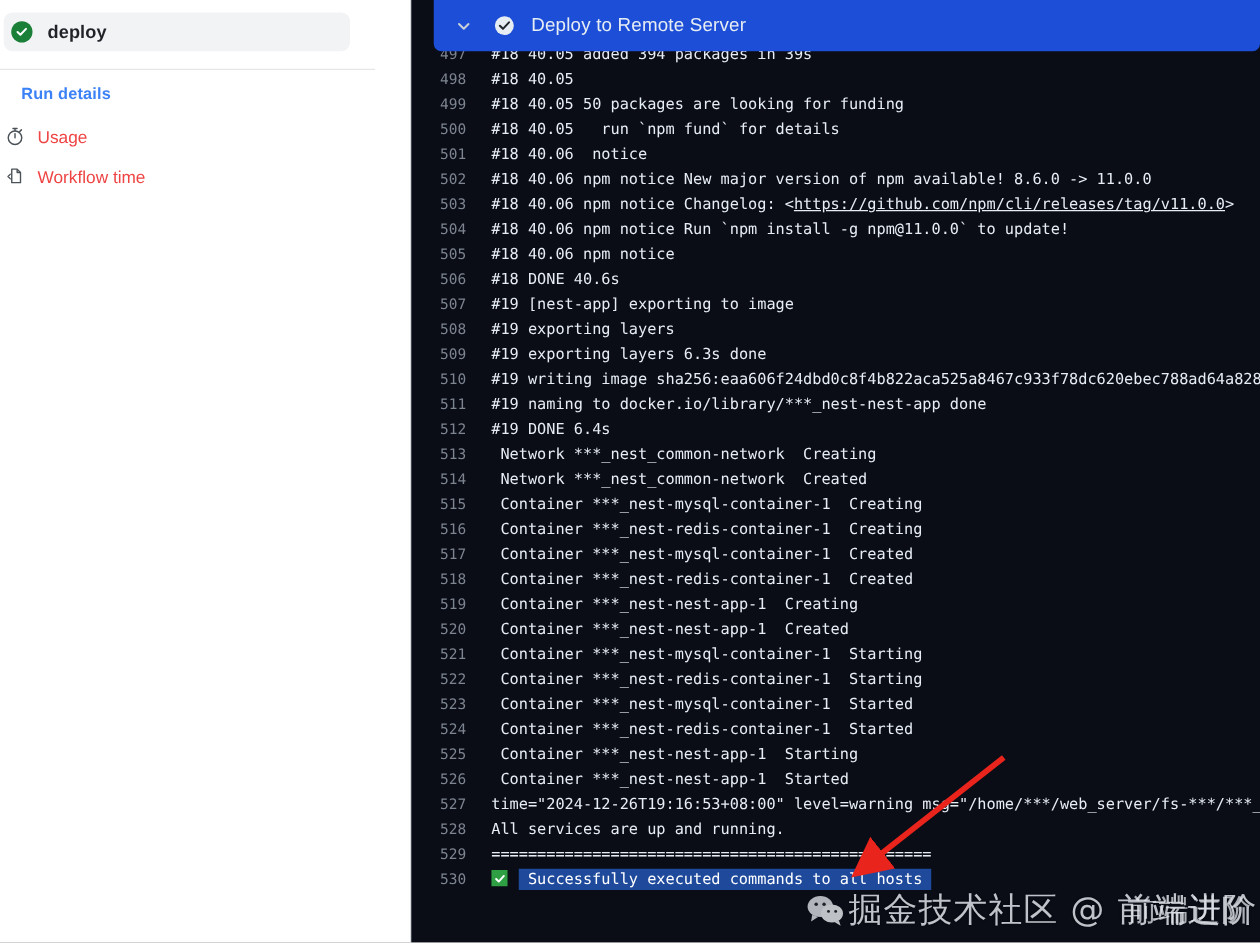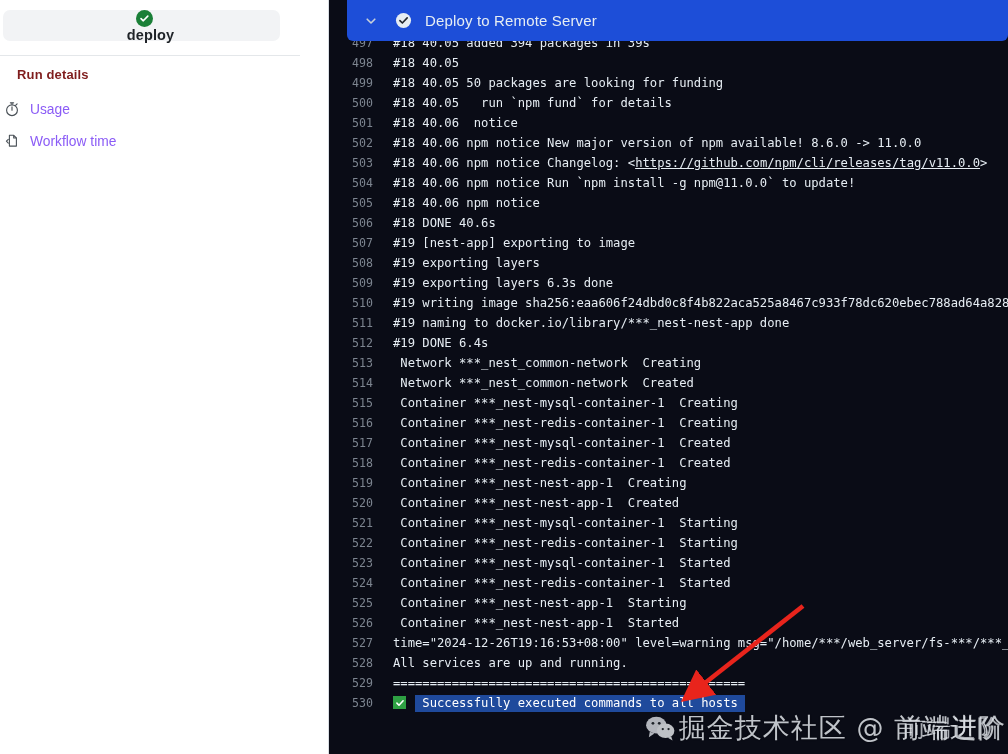--- a/index.html
+++ b/index.html
@@ -26,7 +26,6 @@
     display: flex; align-items: center;
     padding-left: 6px;
     cursor: pointer;
-    flex-direction: column;
   }
   .job-check {
     width: 17px; height: 17px; border-radius: 50%;

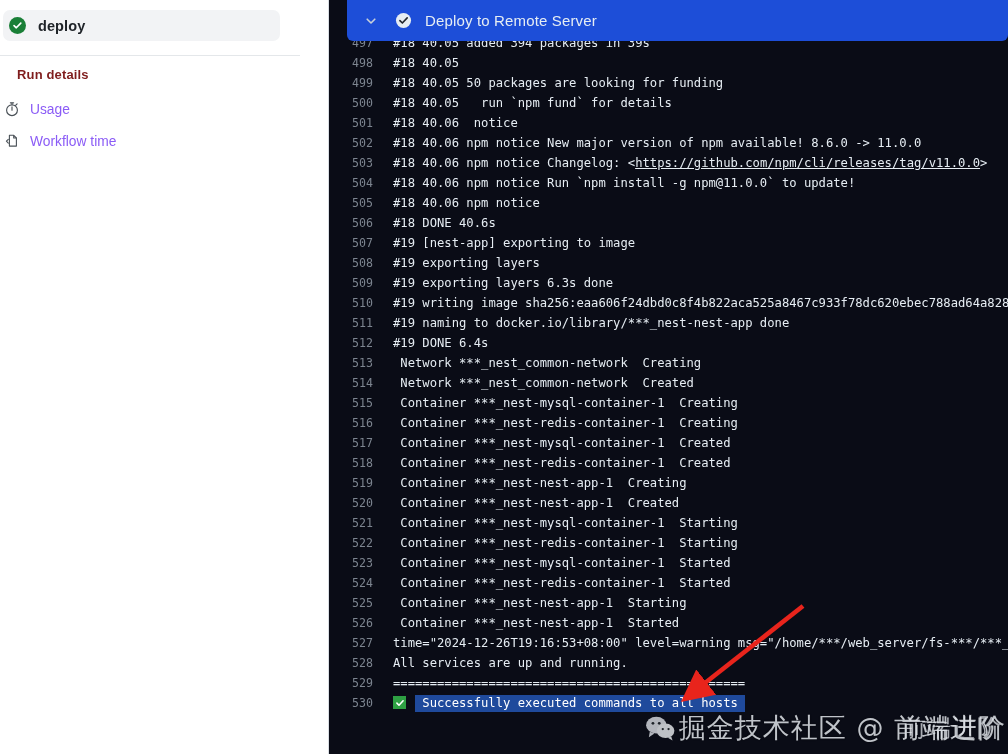--- a/index.html
+++ b/index.html
@@ -48,7 +48,7 @@
   }
   .run-details-title {
     position: absolute; left: 2px; top: 67px;
-    font-size: 13px; color: #7f1d1d; font-weight: 600;
+    font-size: 13px; color: #3b82f6; font-weight: 600;
     letter-spacing: .15px;
     padding-left: 15px;
   }

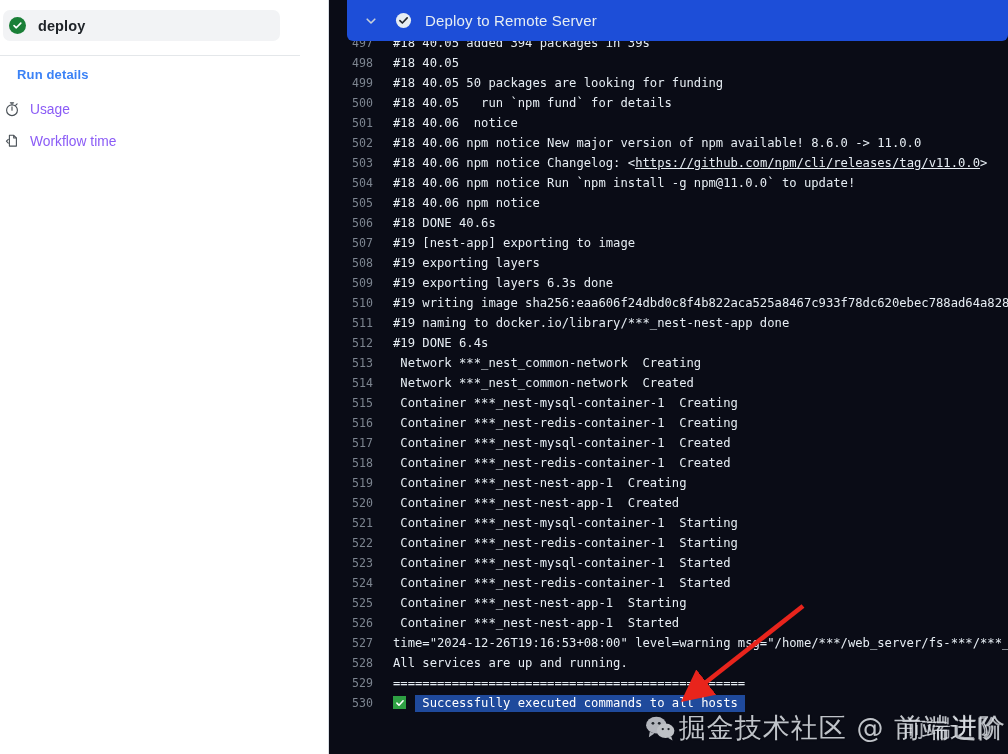--- a/index.html
+++ b/index.html
@@ -59,7 +59,7 @@
   }
   .nav-item .ic { width: 19px; height: 19px; flex: none;
                   display: flex; align-items: center; justify-content: center; }
-  .nav-item .lbl { margin-left: 9px; font-size: 13.8px; color: #8b5cf6; }
+  .nav-item .lbl { margin-left: 9px; font-size: 13.8px; color: #ef4444; }
   #nav-usage { top: 98px; }
   #nav-workflow { top: 130px; }
 

